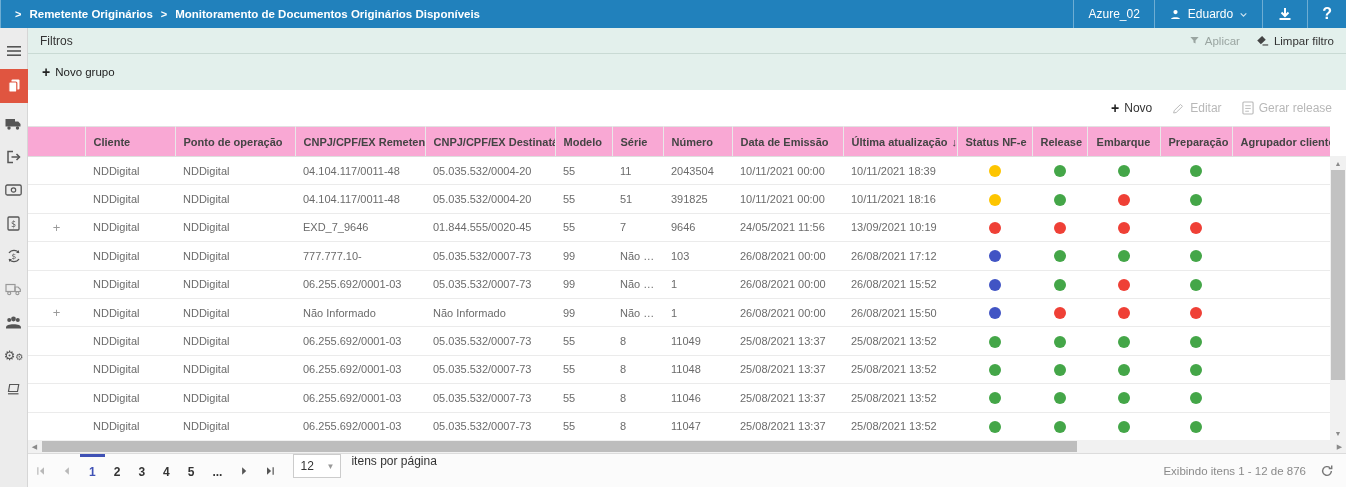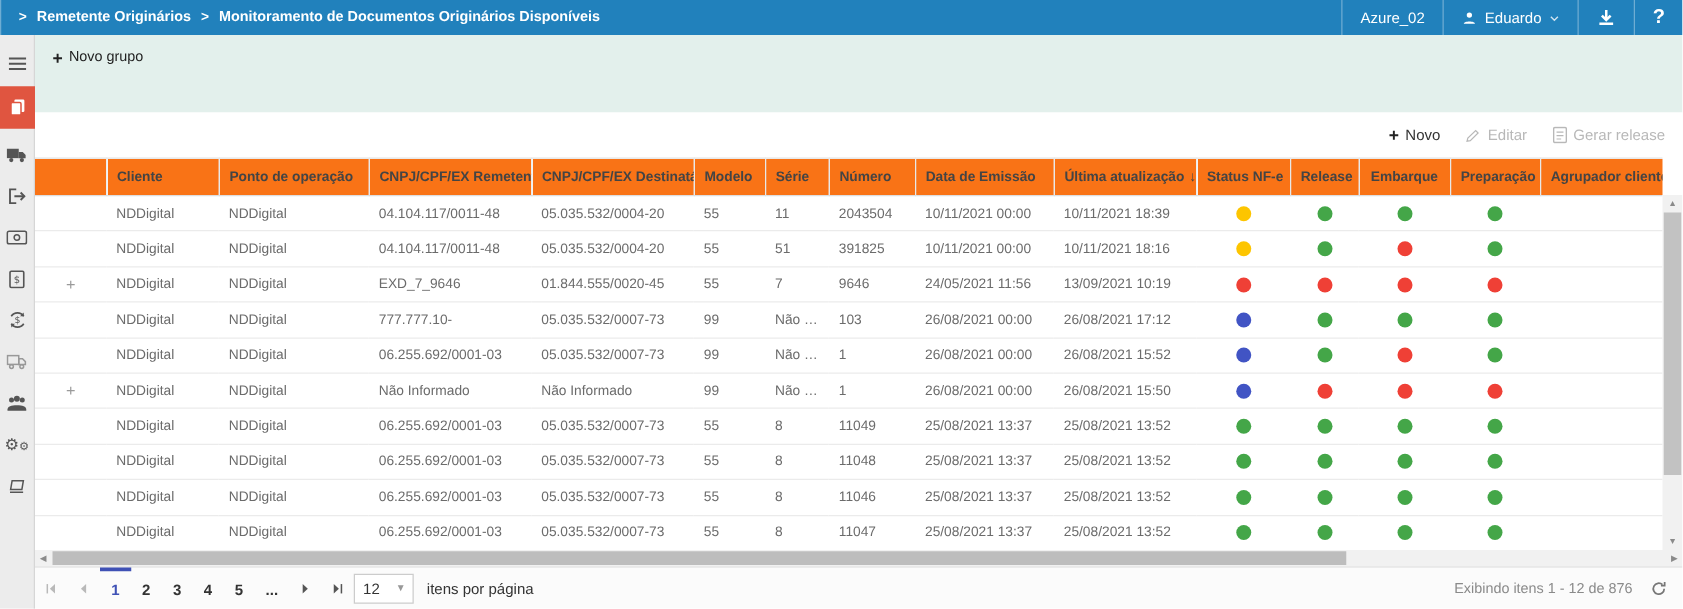--- a/index.html
+++ b/index.html
@@ -200,6 +200,24 @@
   <div class="content">
 
     <div class="filters">
+      <div class="filters-head">
+        <span class="filters-title">Filtros</span>
+        <div class="filters-actions">
+          <span class="flink disabled">
+            <svg width="11" height="11" viewBox="0 0 16 16">
+                <path d="M2 3h12L9.5 8v4.5L6.5 11V8z" fill="#9aa5a1"></path>
+              </svg>
+            <span>Aplicar</span>
+          </span>
+          <span class="flink enabled">
+            <svg width="13" height="11" viewBox="0 0 16 13">
+                <path d="M6 11L1.5 6.5 7.5 1l4.5 4.5z" fill="#444"></path>
+                <path d="M8 12h7" stroke="#444" stroke-width="1.4"></path>
+              </svg>
+            <span>Limpar filtro</span>
+          </span>
+        </div>
+      </div>
       <div class="newgroup">
         <span class="plus-glyph">+</span>
         <span>Novo grupo</span>

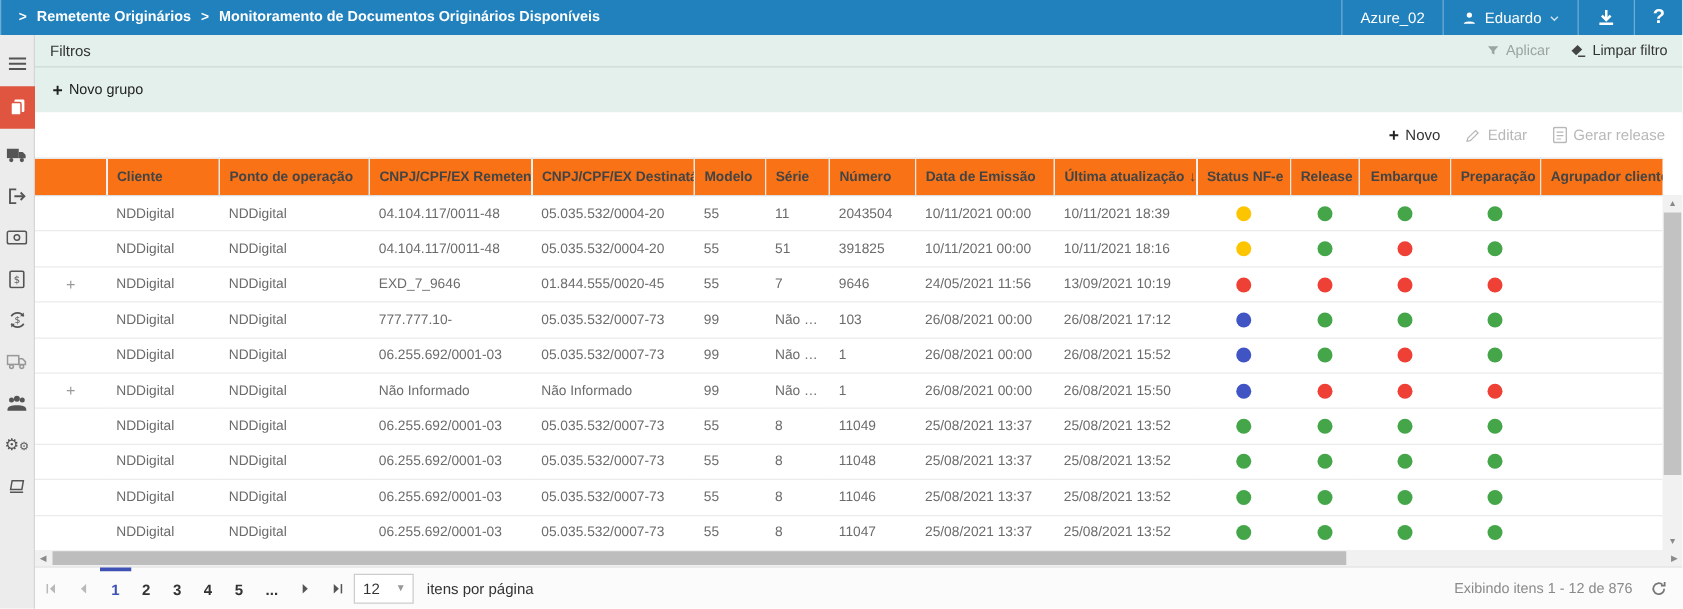--- a/index.html
+++ b/index.html
@@ -47,7 +47,7 @@
   
   .grid { position:relative; height:314px; }
   table { border-collapse:collapse; table-layout:fixed; width:1302px; }
-  thead th { height:30px; background:#f97316; border-top:1px solid #e2e2e2; border-bottom:1px solid #dedede; border-right:1px solid #e8e8e8; font-size:11px; color:#444; text-align:left; padding:0 8px; font-weight:bold; white-space:nowrap; overflow:hidden; }
+  thead th { height:30px; background:#f9a8d4; border-top:1px solid #e2e2e2; border-bottom:1px solid #dedede; border-right:1px solid #e8e8e8; font-size:11px; color:#444; text-align:left; padding:0 8px; font-weight:bold; white-space:nowrap; overflow:hidden; }
   thead th:last-child { border-right:none; }
   tbody td { height:28.4px; border-bottom:1px solid #ebebeb; font-size:11px; color:#6b6b6b; padding:0 8px; white-space:nowrap; overflow:hidden; text-overflow:ellipsis; background:#fff; }
   td.c-exp { text-align:center; color:#9a9a9a; font-size:13px; }

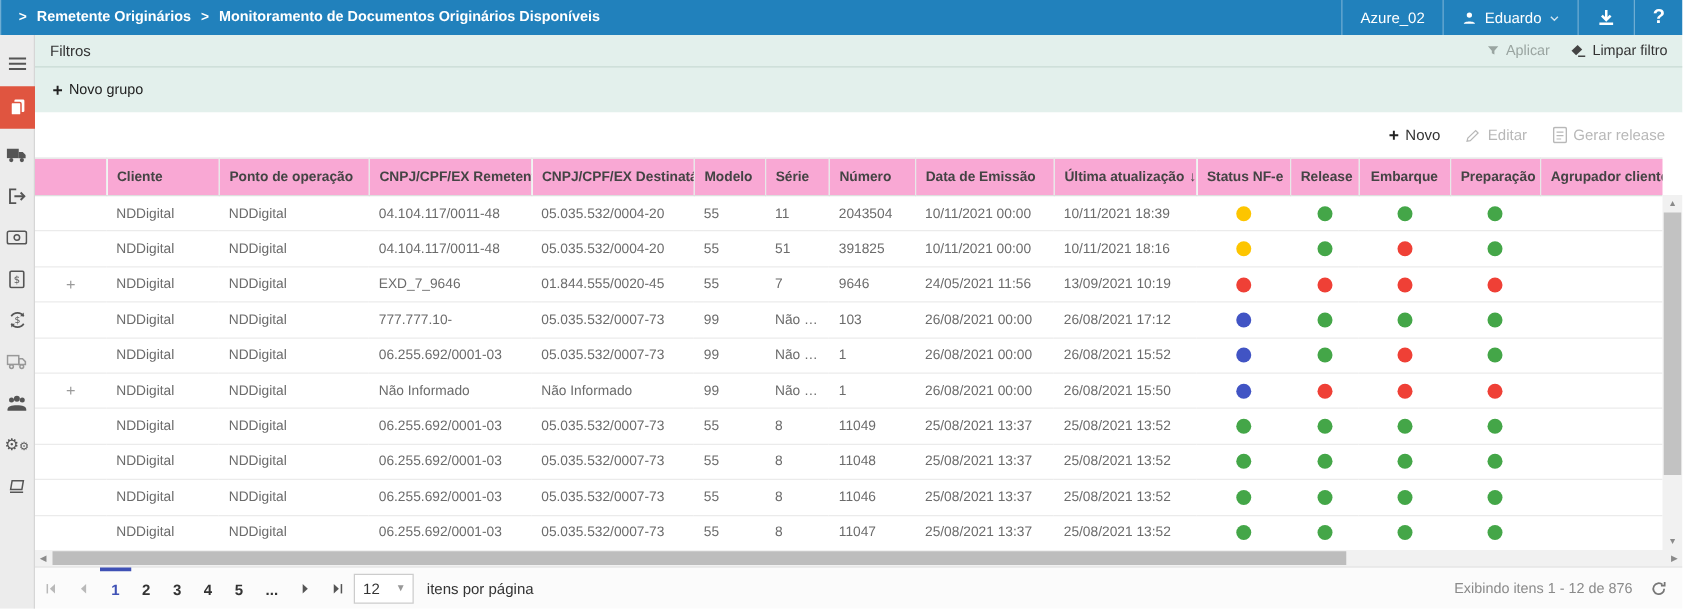--- a/index.html
+++ b/index.html
@@ -74,7 +74,7 @@
   .page { display:flex; align-items:center; padding:0 9px; border-top:3px solid transparent; color:#333; font-weight:bold; }
   .page.active { color:#3f51b5; border-top-color:#3f51b5; }
   .page.ellipsis { font-weight:bold; color:#333; }
-  .pg-size { display:flex; align-items:center; }
+  .pg-size { display:flex; margin-left:10px; }
   .size-box { width:48px; height:24px; border:1px solid #ccc; background:#fff; display:flex; align-items:center; padding:0 6px; color:#333; }
   .size-box .caret { margin-left:auto; color:#999; font-size:8px; }
   .pg-size-label { margin-left:10px; color:#333; }

